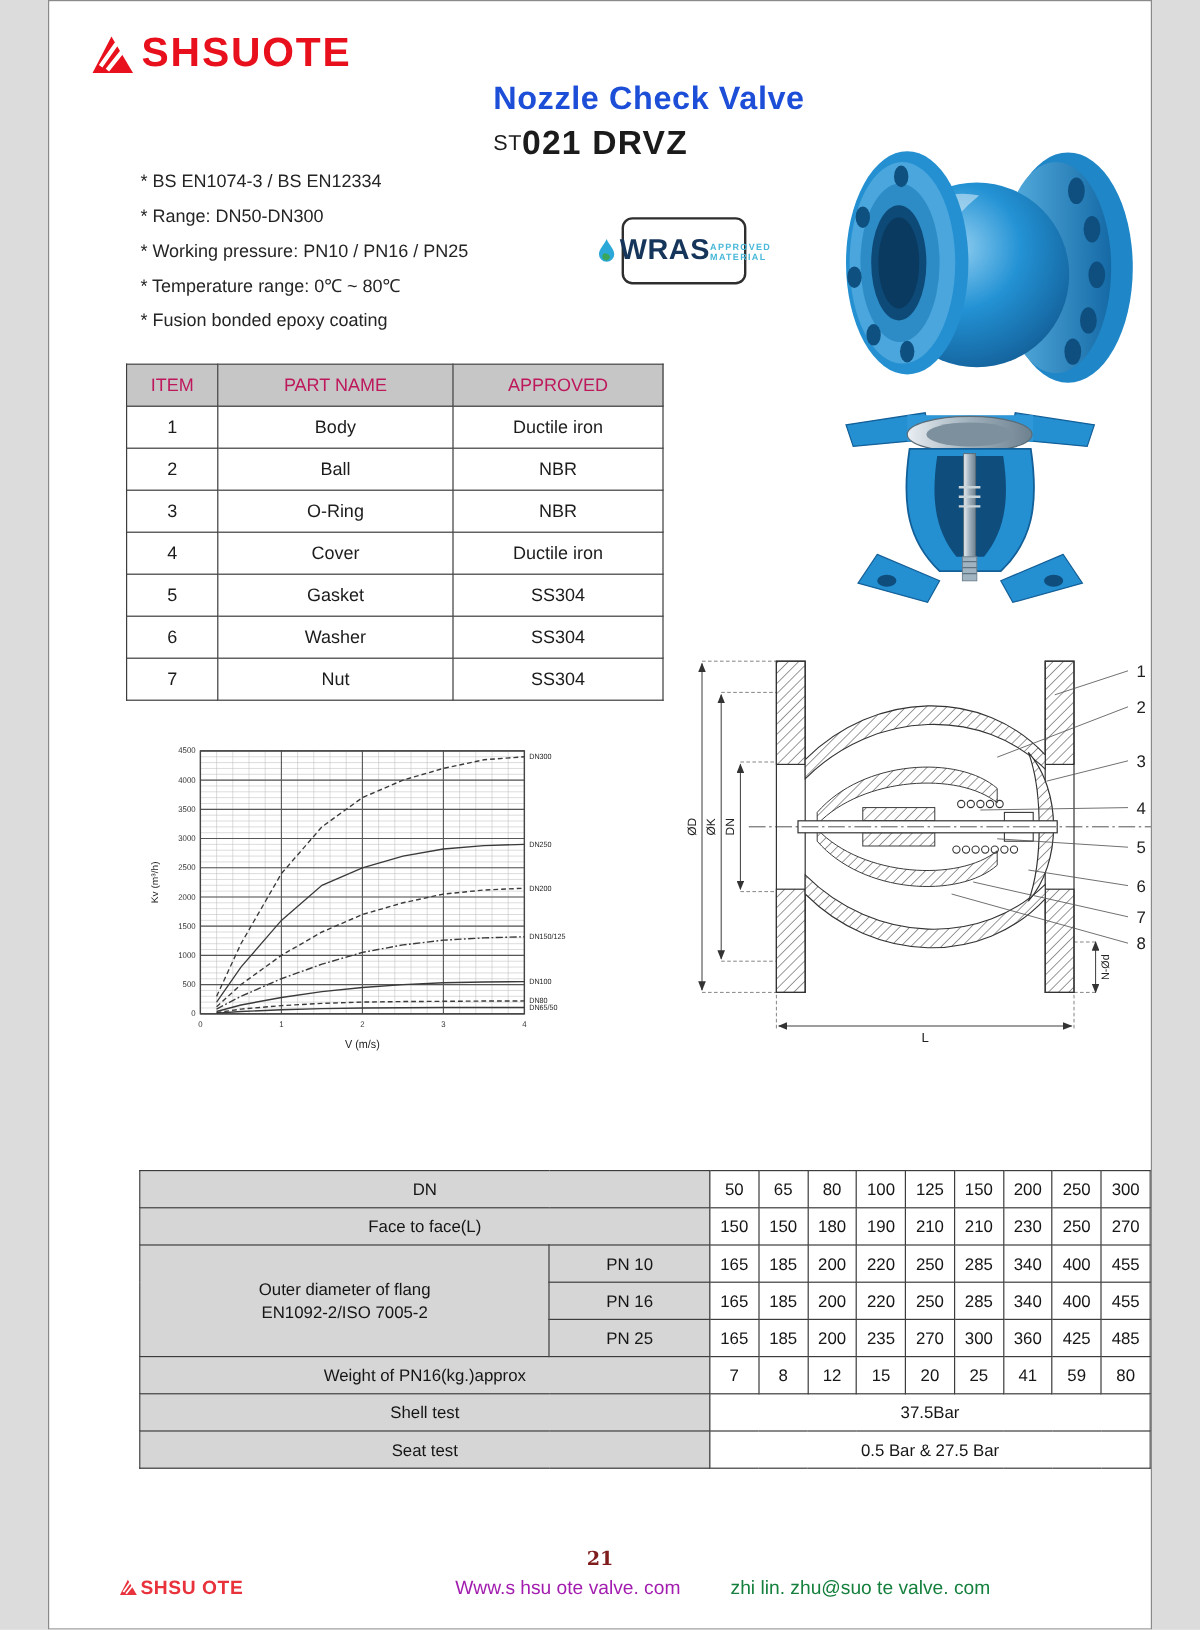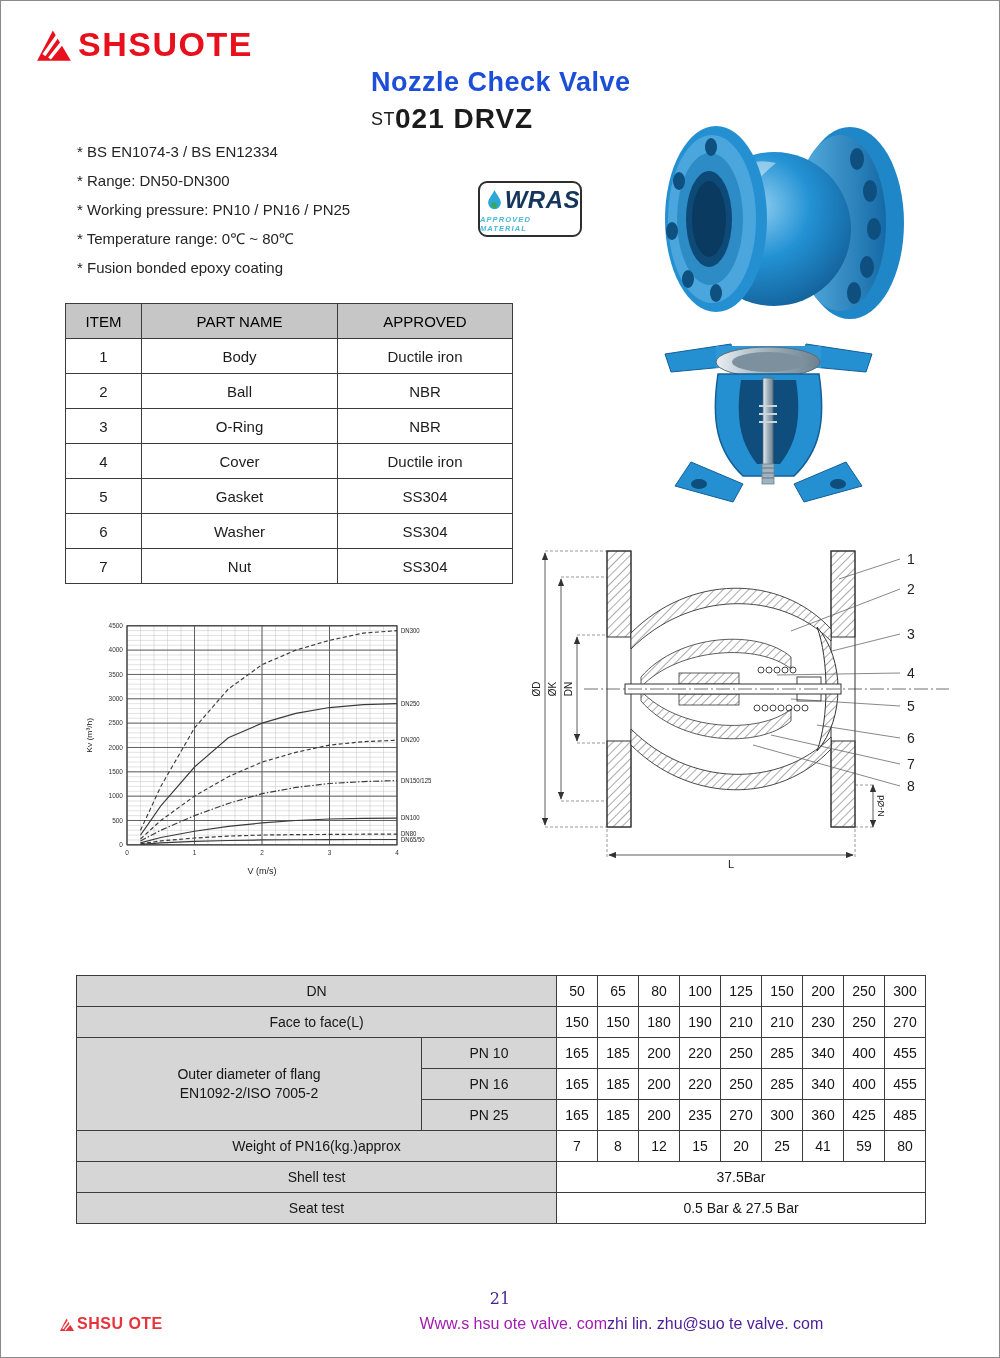--- a/index.html
+++ b/index.html
@@ -4,7 +4,7 @@
 <style>
   html,body{margin:0;padding:0;background:#dcdcdc;}
   .page{
-    position:relative; width:1000px; height:1358px; margin:0 auto;
+    position:relative; width:920px; height:1358px; margin:0 auto;
     background:#ffffff; border:1px solid #8a8a8a; box-sizing:border-box;
     font-family:"Liberation Sans", sans-serif; color:#1c1c1c; overflow:hidden;padding-left:40px;
   }

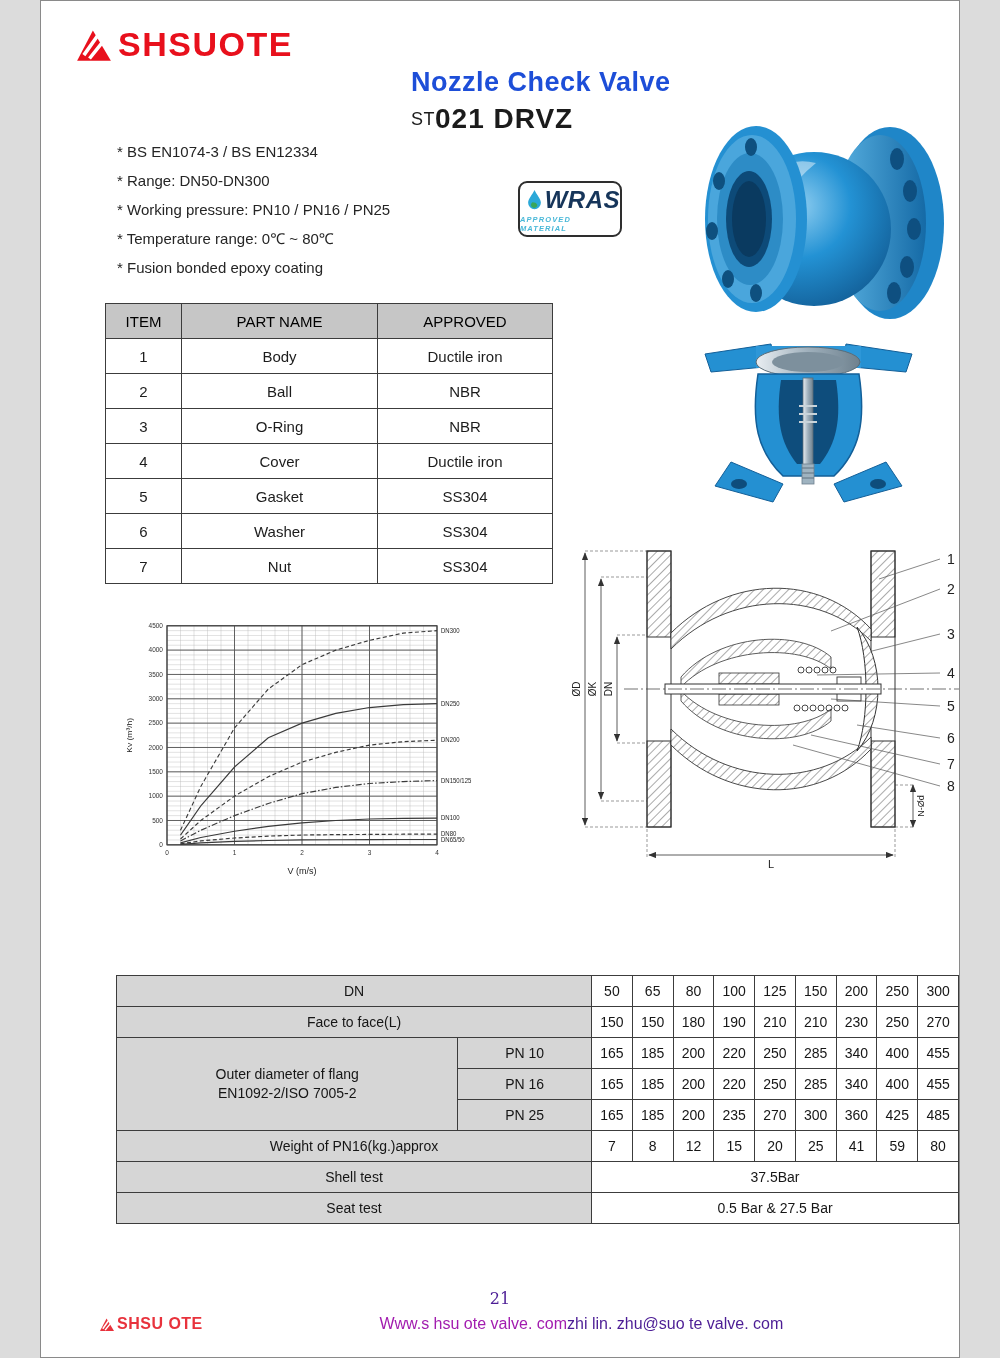--- a/index.html
+++ b/index.html
@@ -22,7 +22,7 @@
   
   .wras{position:absolute; left:477px; top:180px; width:100px; height:52px;
         border:2.5px solid #2e2e2e; border-radius:9px; background:#fff;
-        display:flex; flex-direction:column; align-items:flex-end; justify-content:center;font-style:italic;}
+        display:flex; align-items:center; justify-content:center;}
   .wras-top{display:flex; align-items:center; gap:2px;}
   .wras-name{font-size:24px; font-weight:bold; color:#16355a; letter-spacing:.5px;}
   .wras-sub{font-size:7.5px; font-weight:bold; color:#49b8d8; letter-spacing:1.1px; margin-top:1px;}

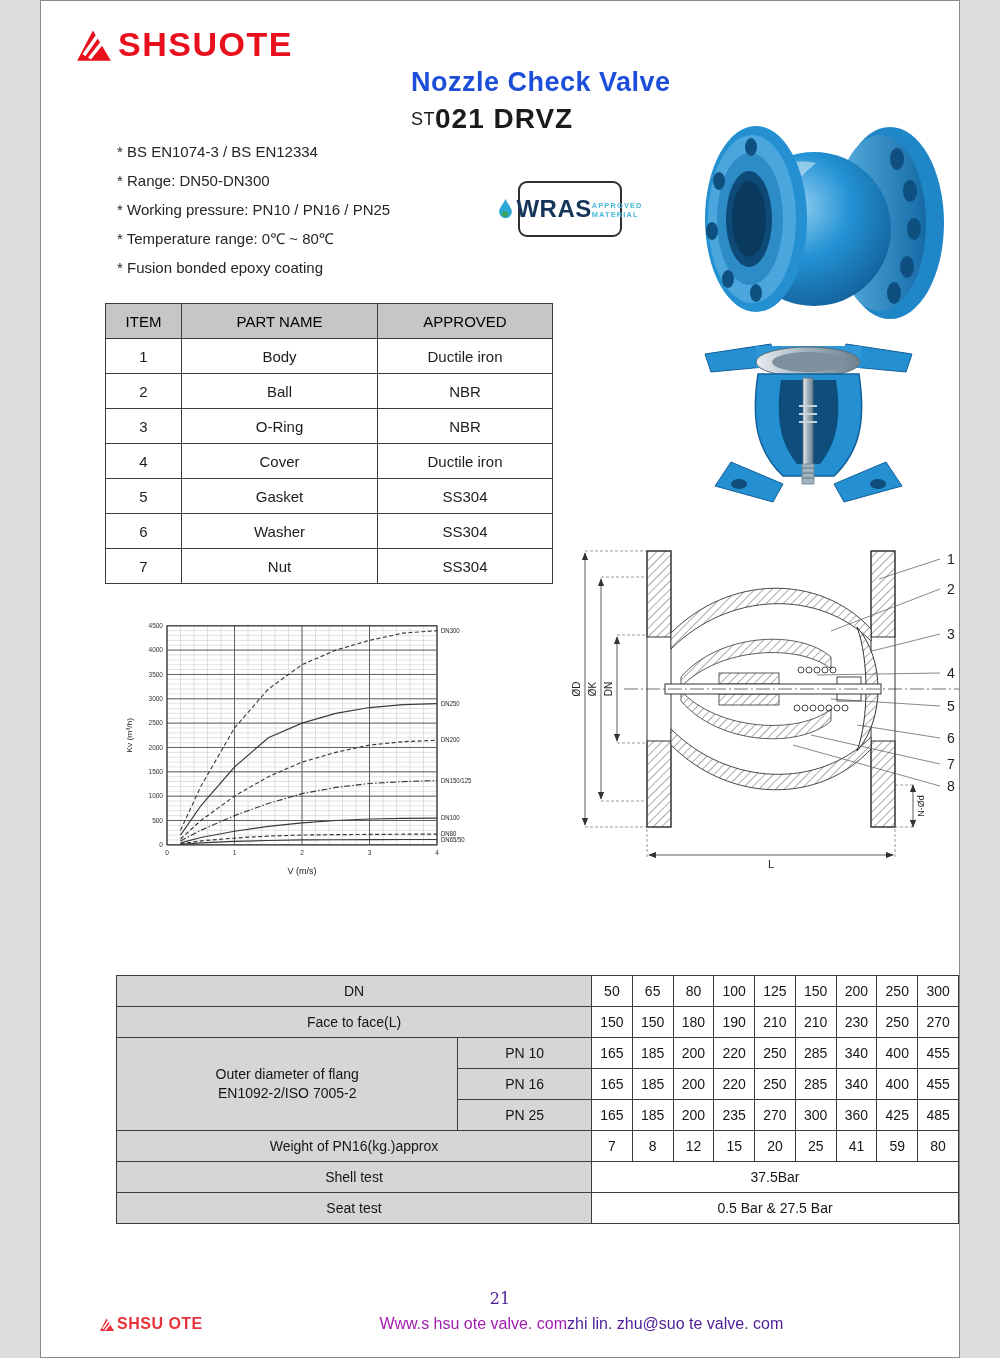--- a/index.html
+++ b/index.html
@@ -33,7 +33,7 @@
   .parts-table{position:absolute; left:64px; top:302px; border-collapse:collapse; table-layout:fixed;}
   .parts-table th,.parts-table td{border:1.5px solid #3c3c3c; text-align:center; vertical-align:middle;
       height:34px; font-size:15px; padding:0;}
-  .parts-table th{background:#c6c6c6; font-weight:normal; color:#000000;}
+  .parts-table th{background:#c6c6c6; font-weight:normal; color:#be185d;}
   
   .chart-wrap{position:absolute; left:80px; top:612px;}
   

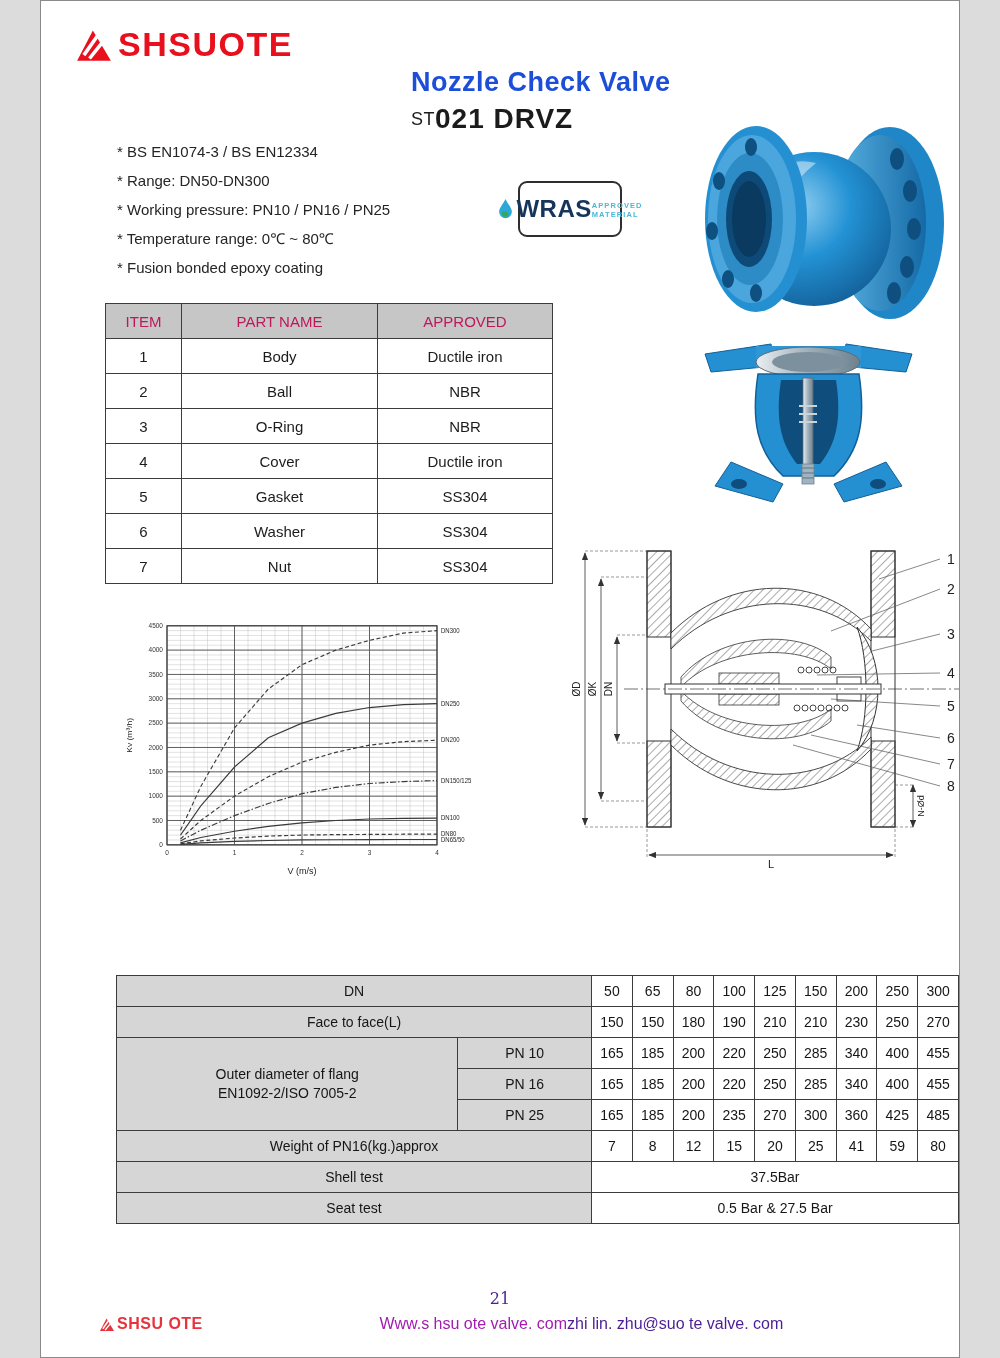--- a/index.html
+++ b/index.html
@@ -46,7 +46,7 @@
   .flange-cell div{line-height:19px;}
   
   .page-num{position:absolute; left:0; top:1288px; width:100%; text-align:center;
-      font-family:"DejaVu Serif", serif; font-size:16px; color:#4c1d95;}
+      font-family:"DejaVu Serif", serif; font-size:16px; color:#7f1d1d;font-weight:bold;}
   .footer-row{position:absolute; left:0; top:1314px; width:100%; display:flex; align-items:center;}
   .footer-logo{margin-left:58px; display:flex; align-items:center; gap:2px; width:220px;}
   .footer-logo-text{font-size:16px; font-weight:bold; color:#e8323c; letter-spacing:.5px;}

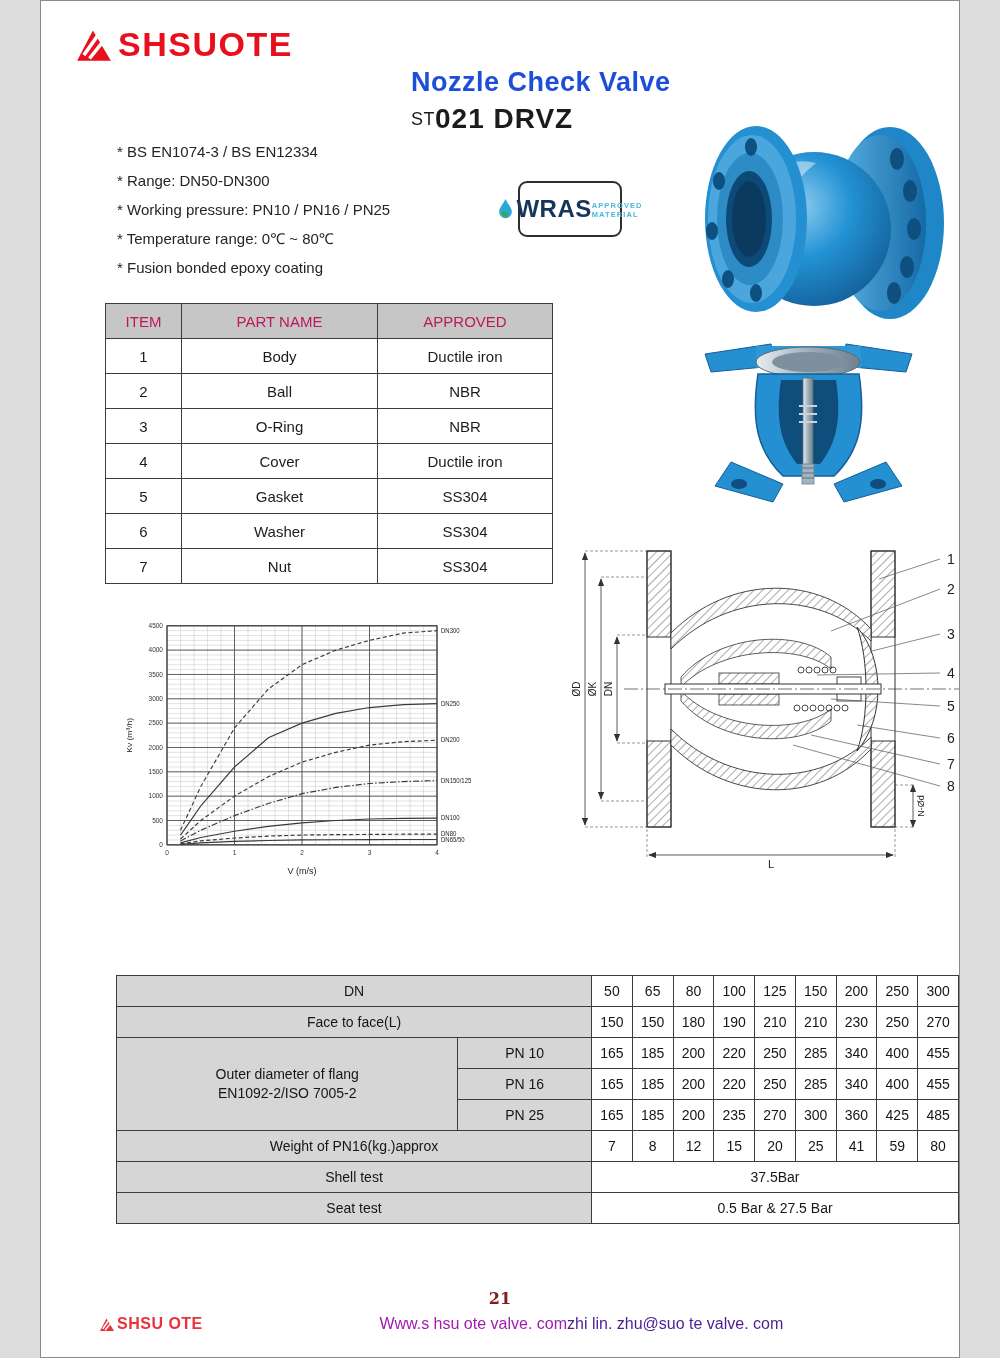--- a/index.html
+++ b/index.html
@@ -48,7 +48,7 @@
   .page-num{position:absolute; left:0; top:1288px; width:100%; text-align:center;
       font-family:"DejaVu Serif", serif; font-size:16px; color:#7f1d1d;font-weight:bold;}
   .footer-row{position:absolute; left:0; top:1314px; width:100%; display:flex; align-items:center;}
-  .footer-logo{margin-left:58px; display:flex; align-items:center; gap:2px; width:220px;}
+  .footer-logo{margin-left:58px; display:flex; align-items:flex-start; gap:2px; width:220px;}
   .footer-logo-text{font-size:16px; font-weight:bold; color:#e8323c; letter-spacing:.5px;}
   .footer-site{flex:1; text-align:right; font-size:16px; color:#a21caf;}
   .footer-email{width:300px; text-align:left; margin-right:92px; font-size:16px; color:#4c1d95; white-space:nowrap;}

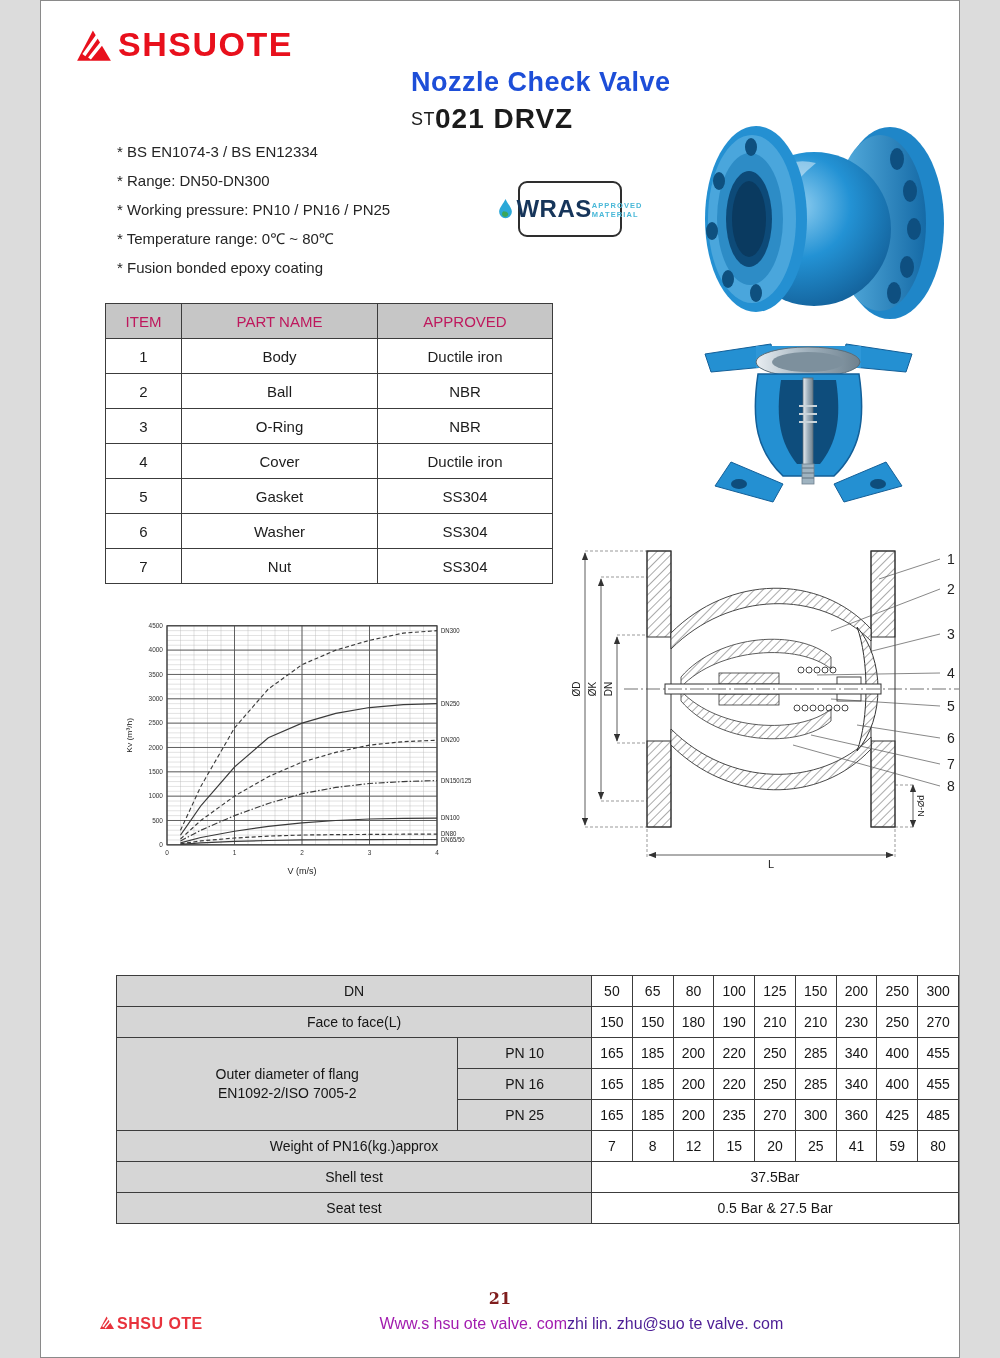--- a/index.html
+++ b/index.html
@@ -51,7 +51,7 @@
   .footer-logo{margin-left:58px; display:flex; align-items:flex-start; gap:2px; width:220px;}
   .footer-logo-text{font-size:16px; font-weight:bold; color:#e8323c; letter-spacing:.5px;}
   .footer-site{flex:1; text-align:right; font-size:16px; color:#a21caf;}
-  .footer-email{width:300px; text-align:left; margin-right:92px; font-size:16px; color:#4c1d95; white-space:nowrap;}
+  .footer-email{width:300px; text-align:center; margin-right:92px; font-size:16px; color:#15803d; white-space:nowrap;}
 </style>
 </head>
 <body>

